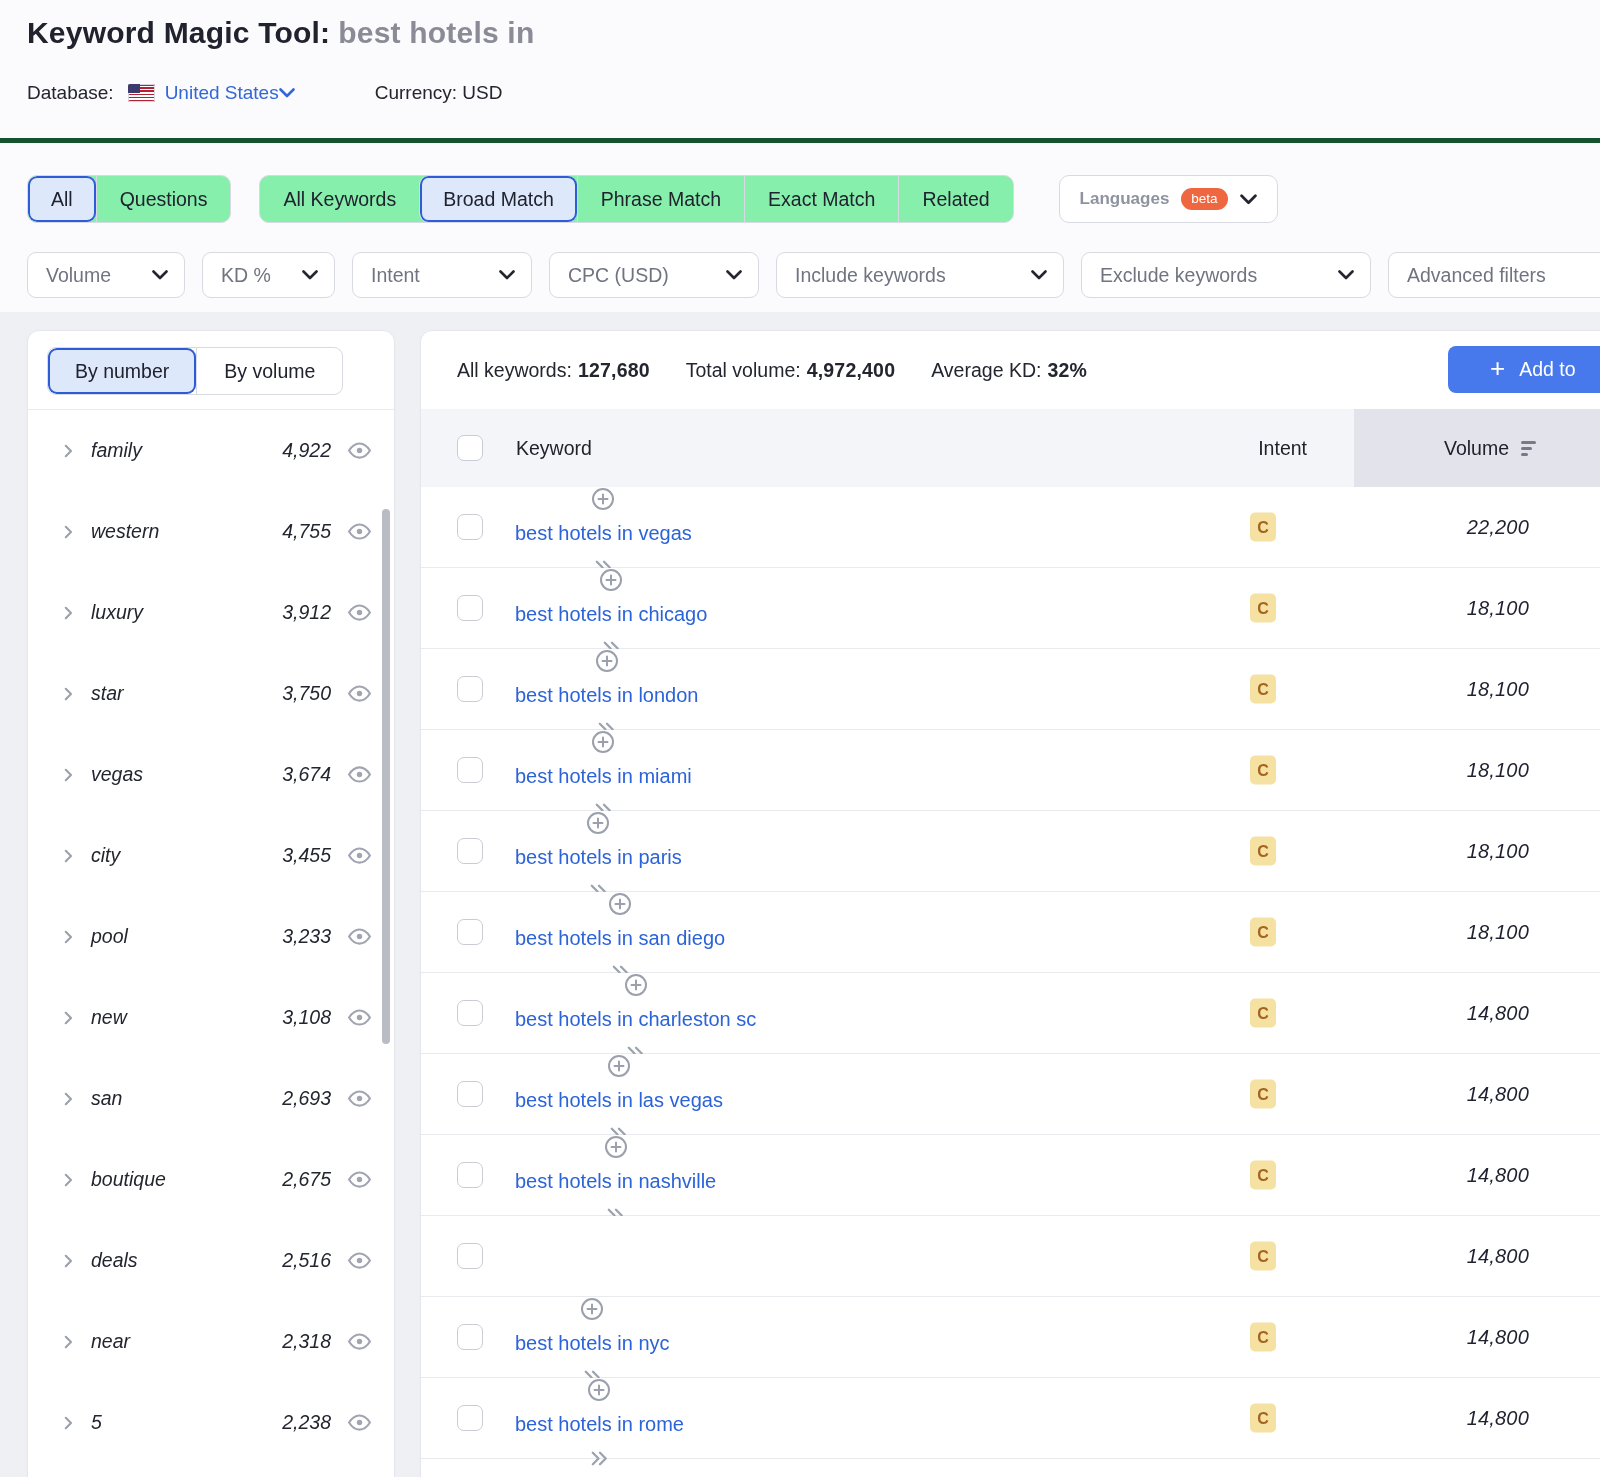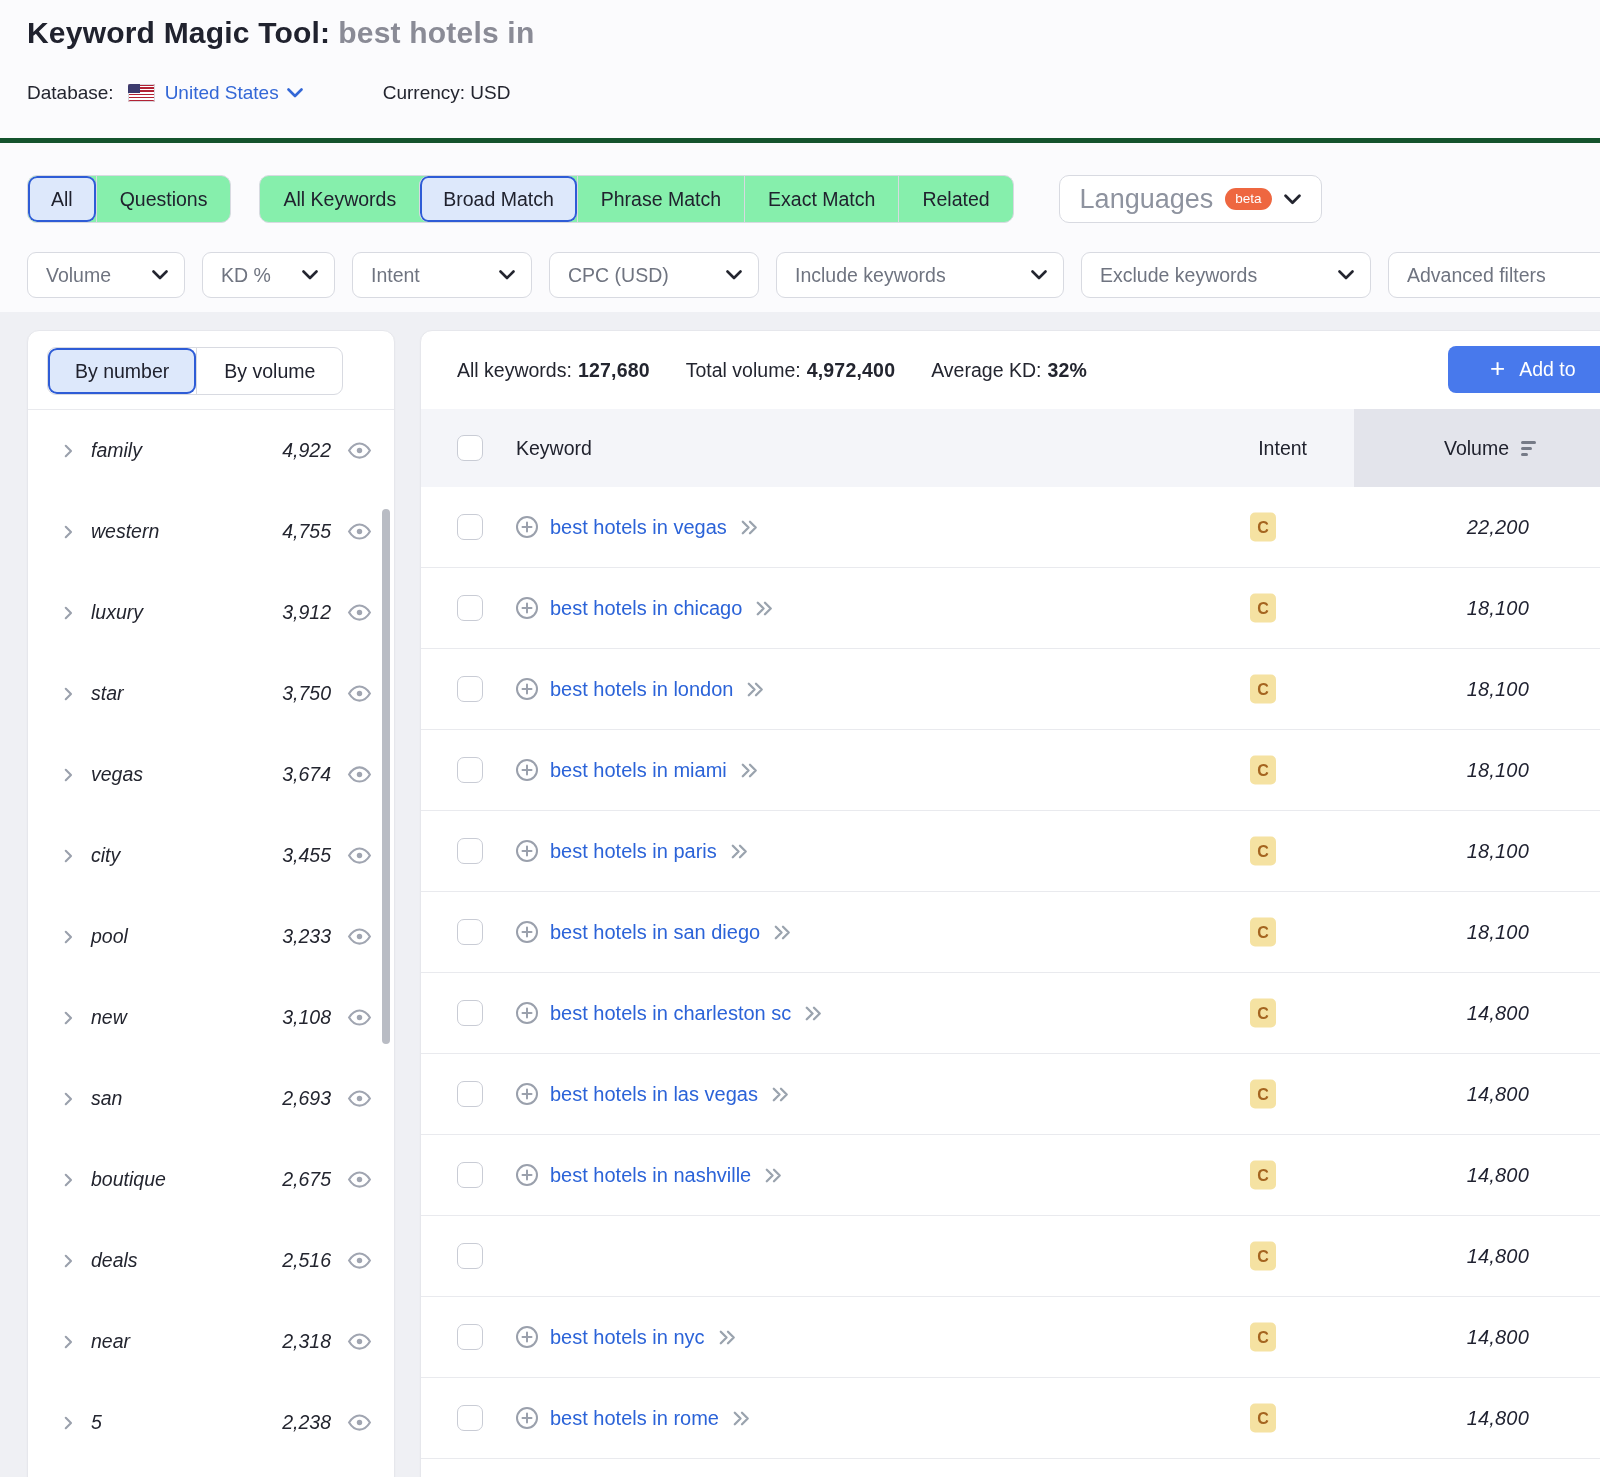--- a/index.html
+++ b/index.html
@@ -16,7 +16,7 @@
   .flag { position:relative; width:27px; height:18px; margin:0 10px 0 14px; border-radius:2px; overflow:hidden;
           background:repeating-linear-gradient(180deg,#b22234 0 1.6px,#ffffff 1.6px 3.2px); box-shadow:0 0 0 1px #d8d8de inset; }
   .flag::after { content:""; position:absolute; left:0; top:0; width:12px; height:9px; background:#3c3b6e; }
-  .blue-link { color:#3367d6; display:flex; align-items:center; gap:8px; cursor:pointer; }
+  .blue-link { color:#3367d6; display:flex; align-items:center; cursor:pointer; }
   .currency { margin-left:80px; color:#23252f; }
   .chev-svg { display:inline-block; }
 

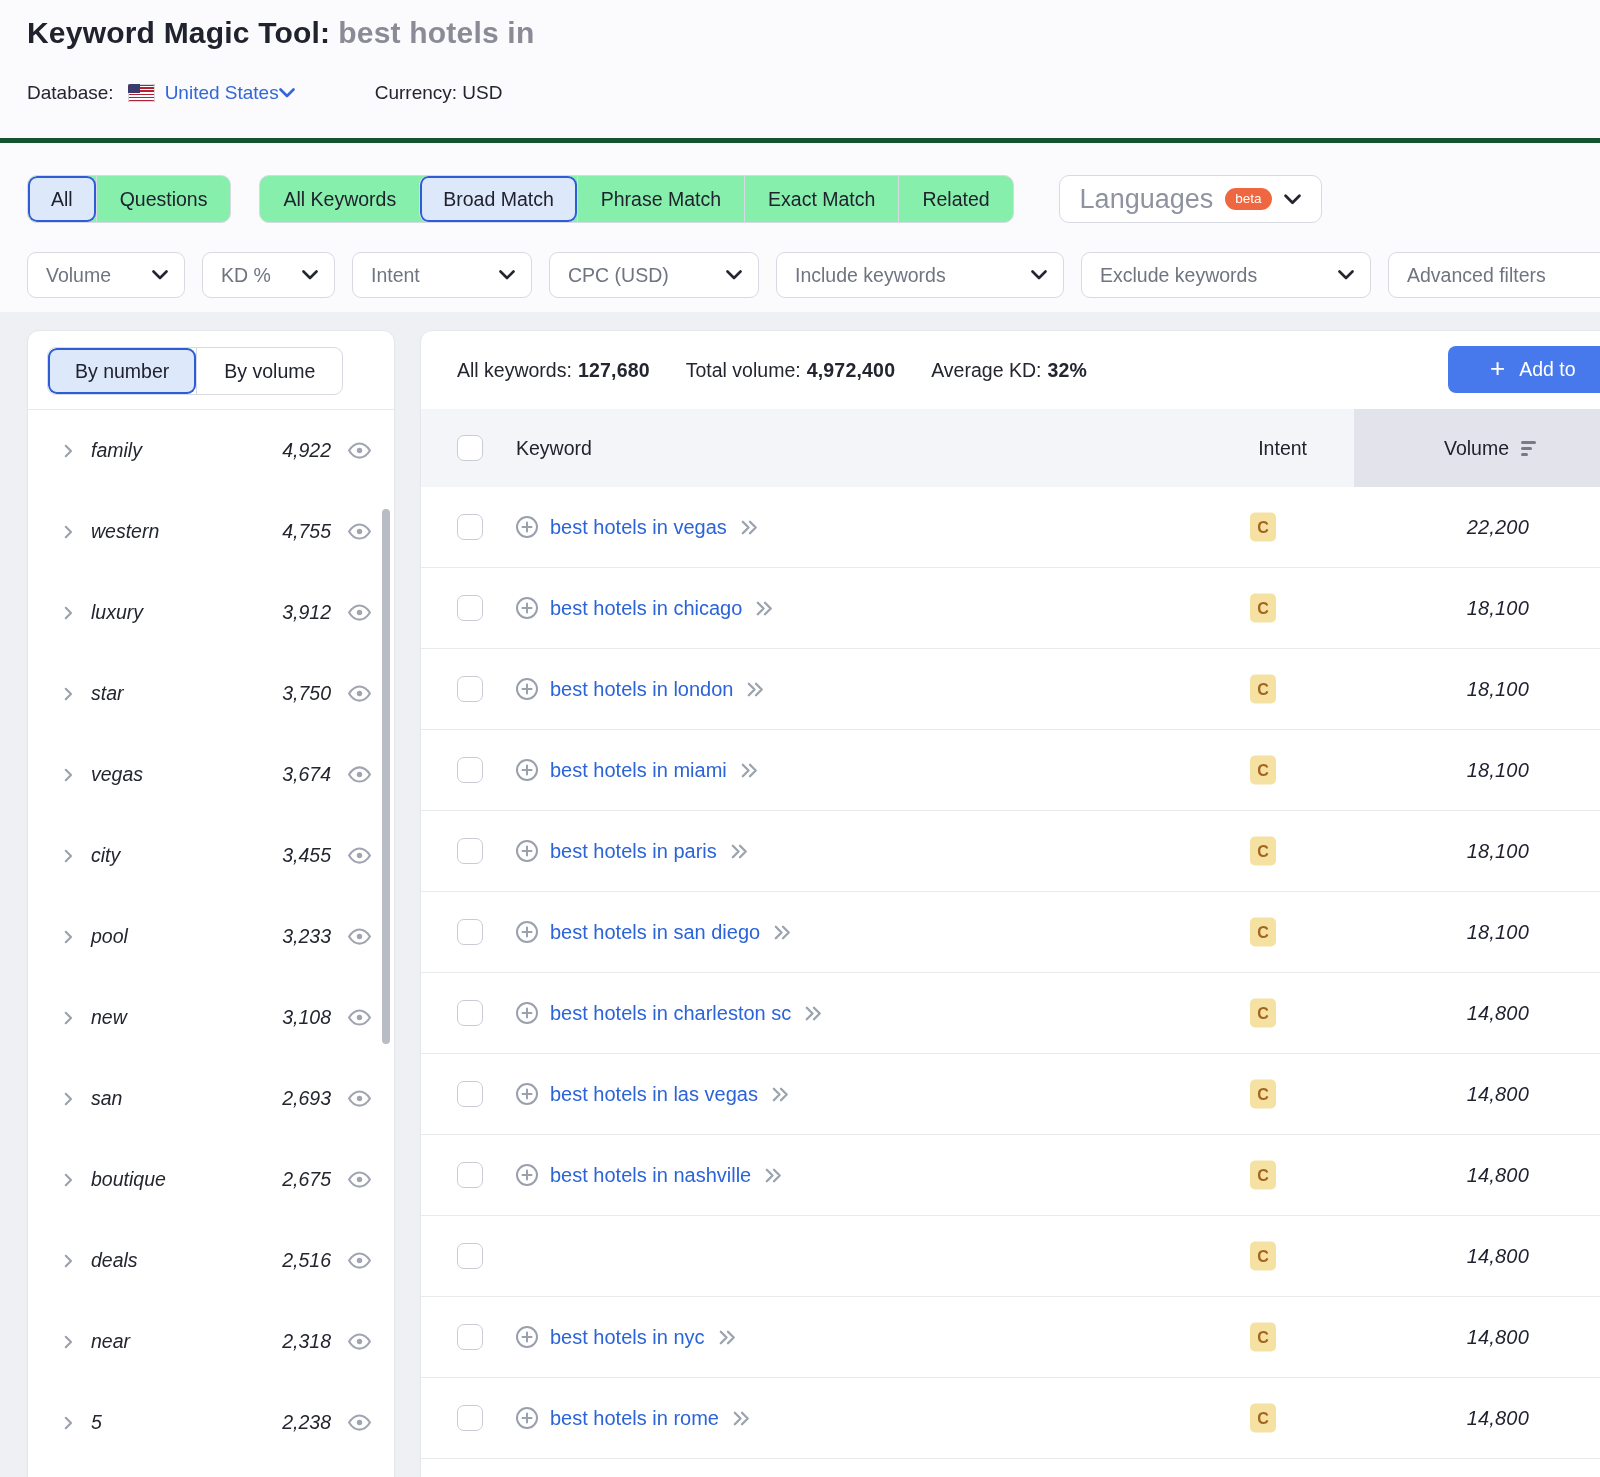--- a/index.html
+++ b/index.html
@@ -28,7 +28,7 @@
   .seg.sel { background:#dde8fb; box-shadow:inset 0 0 0 2px #2e5cd6; border-radius:9px; }
   .gap28 { width:28px; } .gap45 { width:45px; }
   .lang-btn { display:inline-flex; align-items:center; gap:12px; height:48px; background:#fff; border:1px solid #d8dae1; border-radius:10px; padding:0 20px; cursor:pointer; }
-  .lang-btn .txt { color:#8e939f; font-size:27px; }
+  .lang-btn .txt { color:#8e939f; font-size:17px;font-weight:bold; }
   .beta { background:#ee6740; color:#fff; font-size:13.5px; font-weight:400; border-radius:11px; padding:3px 10px 4px; }
 
   .filters-row { position:absolute; left:27px; top:252px; height:46px; display:flex; gap:17px; }

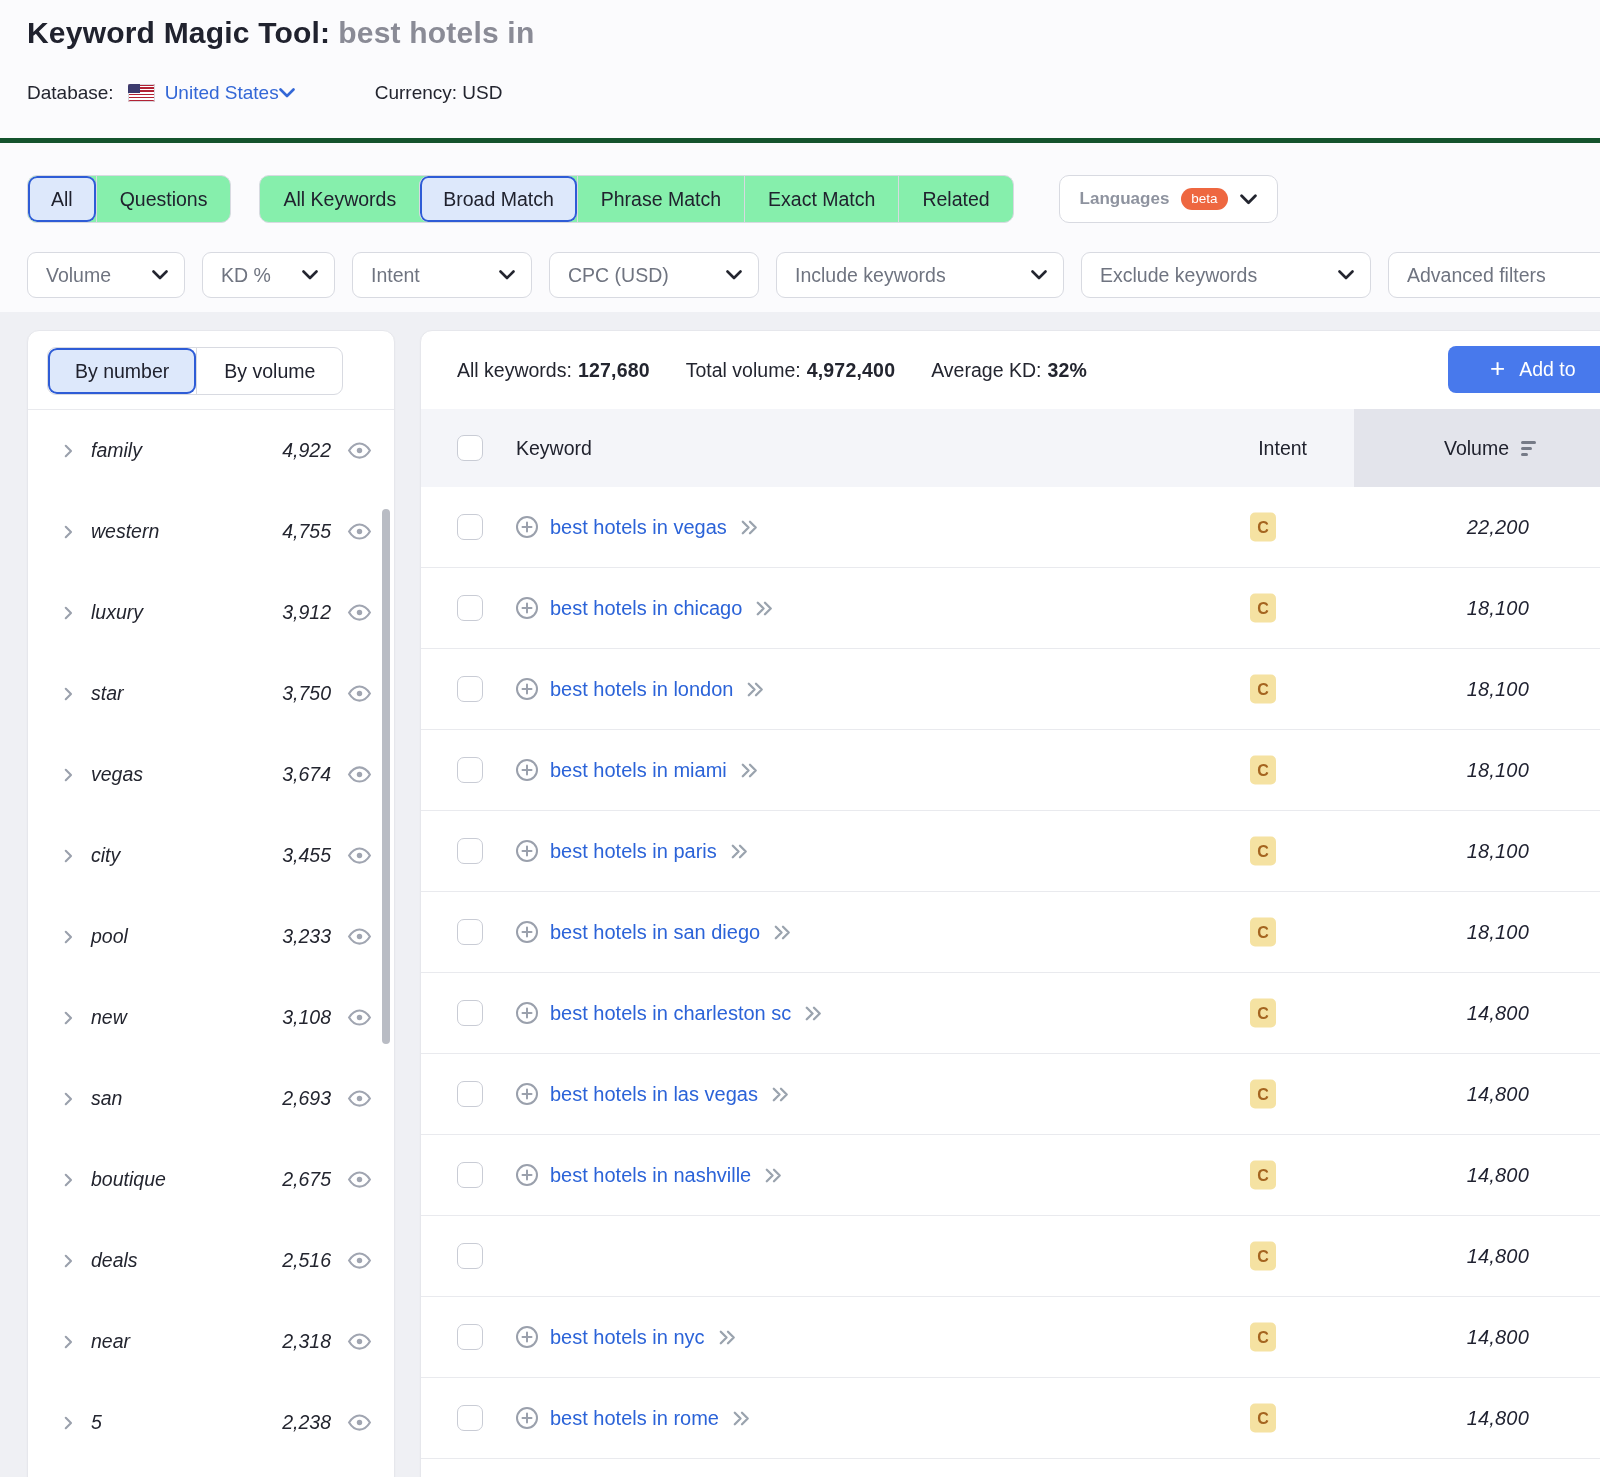--- a/index.html
+++ b/index.html
@@ -72,7 +72,7 @@
   .t-row { position:relative; height:81px; border-bottom:1px solid #e9eaee; background:#fff; }
   .cb { position:absolute; left:36px; top:50%; transform:translateY(-50%); width:26px; height:26px; border:1.5px solid #c9ccd5; border-radius:7px; background:#fff; cursor:pointer; }
   .thead .cb { left:36px; }
-  .kwwrap { position:absolute; left:94px; top:0; height:100%; display:flex; align-items:center; gap:11px; }
+  .kwwrap { position:absolute; left:94px; top:0; height:100%; display:flex; align-items:center; gap:11px;flex-direction:column; }
   .kw { color:#2b63d8; font-size:20px; text-decoration:none; cursor:pointer; }
   .plusicon, .dblchev { display:flex; cursor:pointer; }
   .intent-badge { position:absolute; left:829px; top:50%; transform:translateY(-50%); width:26px; height:29px; background:#f5e2a2; border-radius:5px; color:#a4641f; font-size:16px; font-weight:700; display:flex; align-items:center; justify-content:center; }

